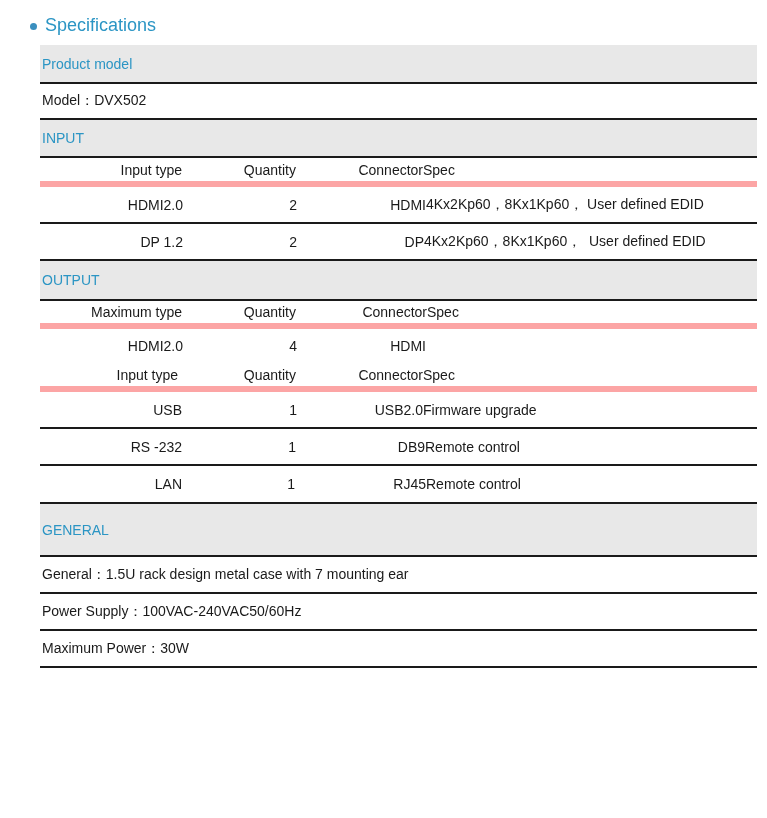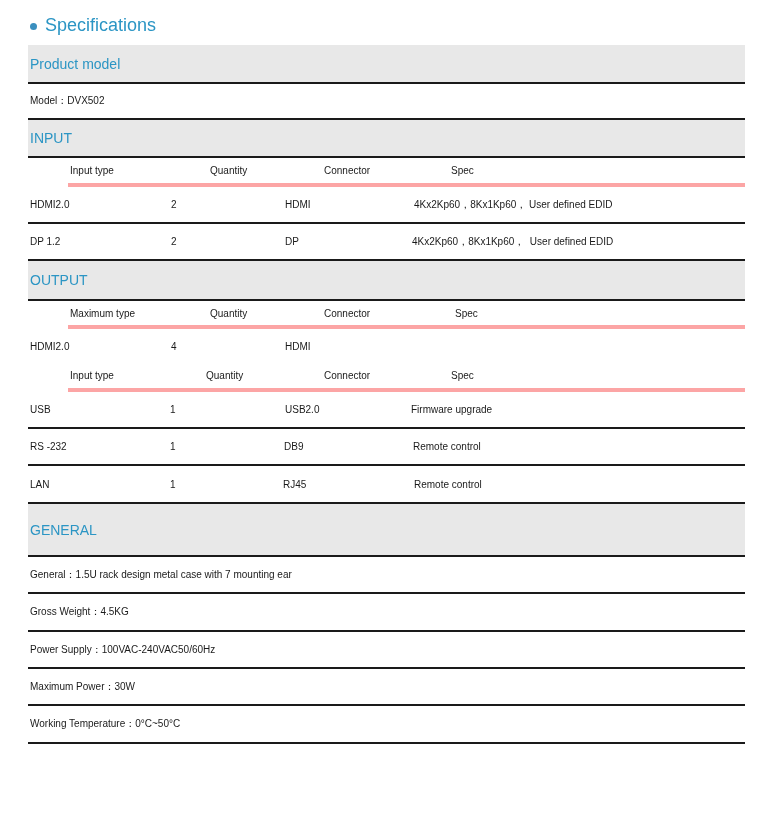--- a/index.html
+++ b/index.html
@@ -17,7 +17,7 @@
     margin-right: 8px; margin-top: 2px;
   }
   .spec {
-    position: absolute; left: 28px; top: 45px; width: 717px;
+    position: absolute; left: 40px; top: 45px; width: 717px; text-align: right;
   }
   .sec {
     background: #e8e8e8; color: #2b95c4; font-size: 14px;

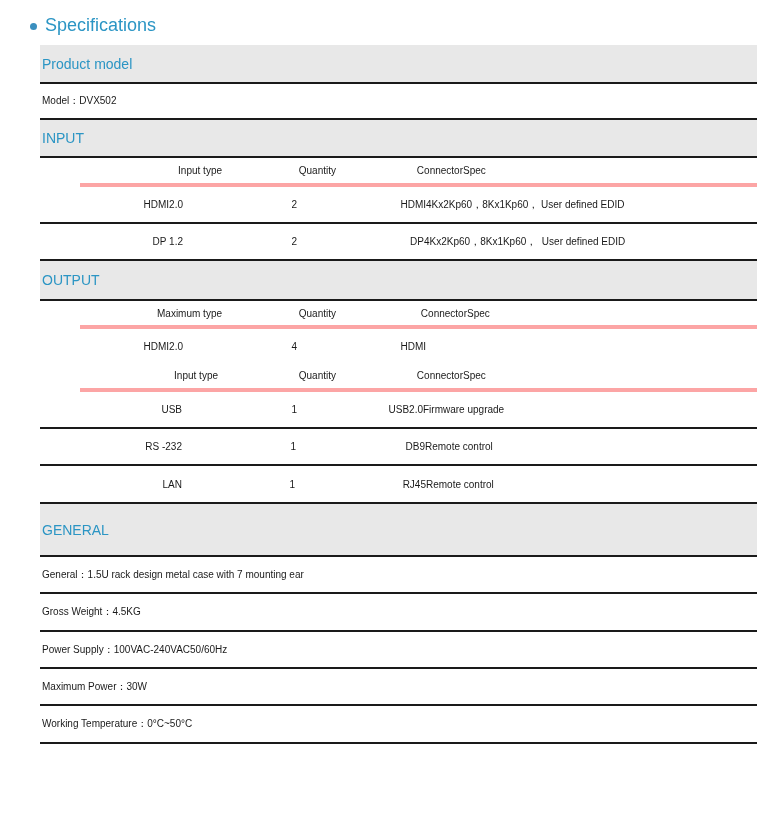--- a/index.html
+++ b/index.html
@@ -25,7 +25,7 @@
     border-bottom: 2px solid #1a1a1a; box-sizing: border-box;
   }
   .row {
-    display: flex; align-items: center; font-size: 10px;
+    display: flex; align-items: center; font-size: 14px;
     padding-left: 2px; box-sizing: border-box;
     border-bottom: 2px solid #1a1a1a;
   }

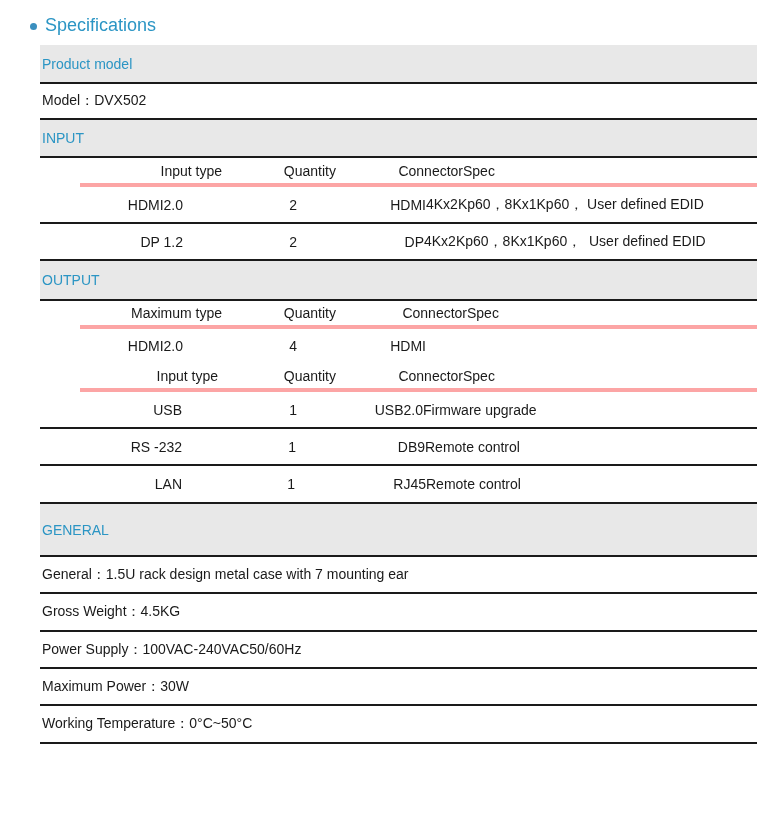--- a/index.html
+++ b/index.html
@@ -30,7 +30,7 @@
     border-bottom: 2px solid #1a1a1a;
   }
   .row.nob { border-bottom: none; }
-  .row.hdr { border-bottom: 4px solid #fca5a5; margin-left: 40px; }
+  .row.hdr { border-bottom: 6px solid #fca5a5; }
   .c { white-space: nowrap; }
 </style>
 </head>

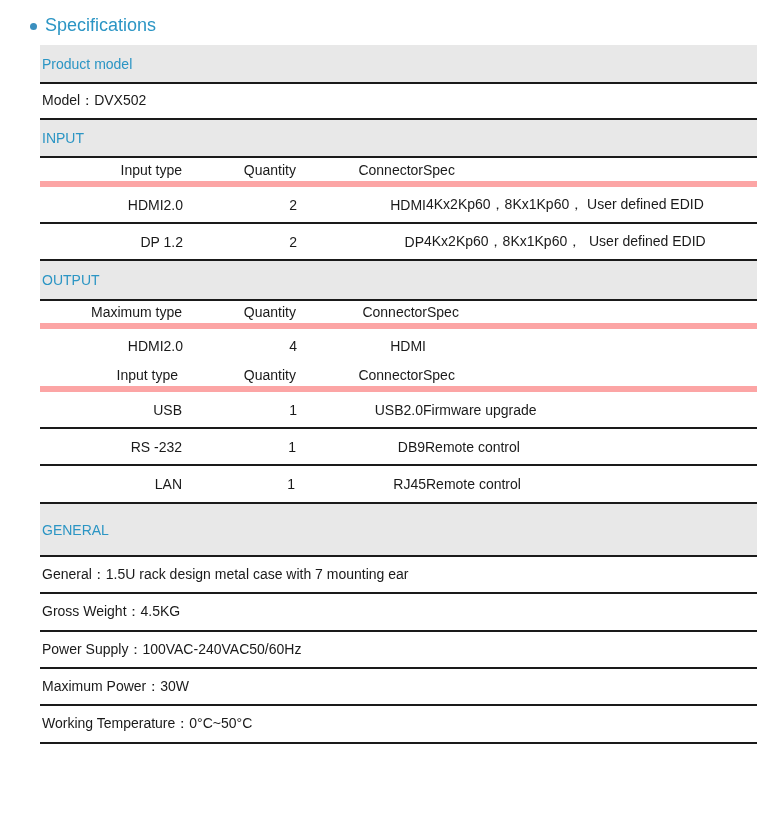--- a/index.html
+++ b/index.html
@@ -118,9 +118,6 @@
   <div class="row" style="height:37px">
     <span class="c">General：1.5U rack design metal case with 7 mounting ear</span>
   </div>
-  <div class="row" style="height:38px">
-    <span class="c">Gross Weight：4.5KG</span>
-  </div>
   <div class="row" style="height:37px">
     <span class="c">Power Supply：100VAC-240VAC50/60Hz</span>
   </div>

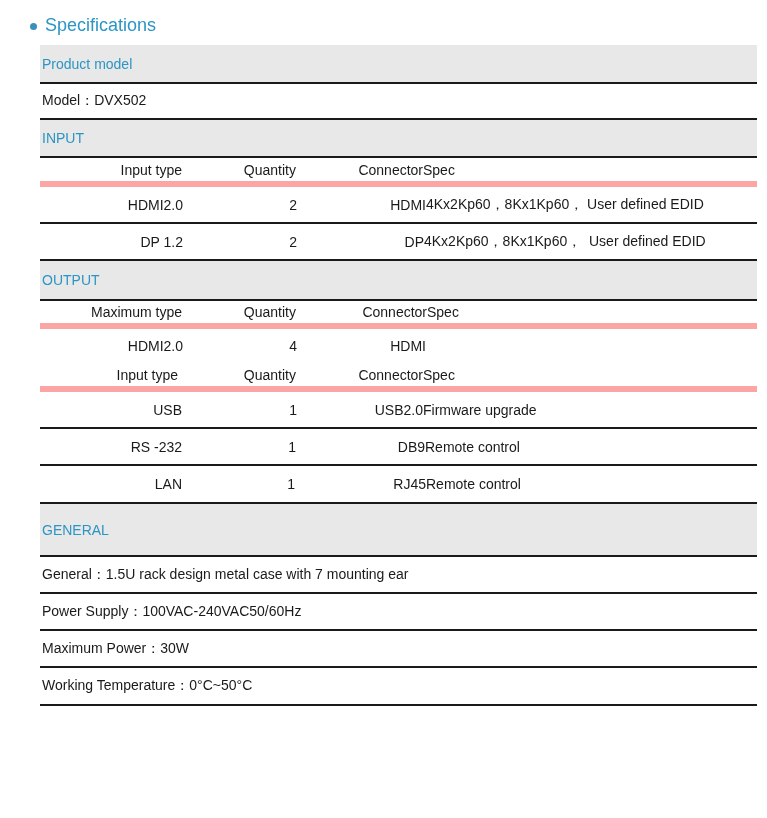--- a/index.html
+++ b/index.html
@@ -124,9 +124,6 @@
   <div class="row" style="height:37px">
     <span class="c">Maximum Power：30W</span>
   </div>
-  <div class="row" style="height:38px">
-    <span class="c">Working Temperature：0°C~50°C</span>
-  </div>
 </div>
 
 </body></html>

